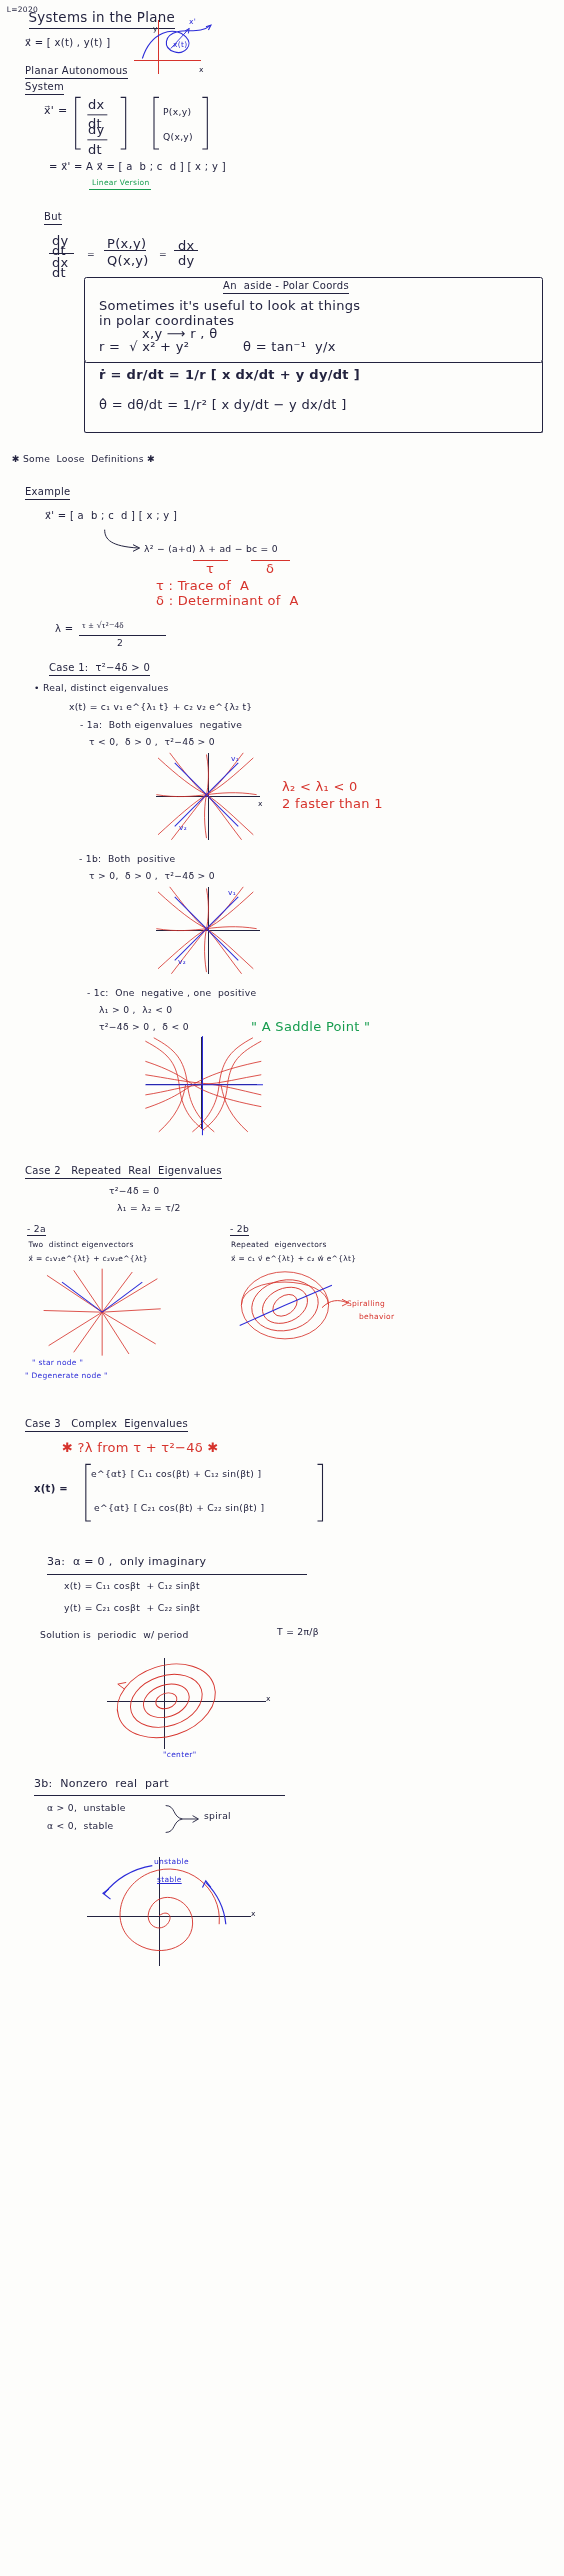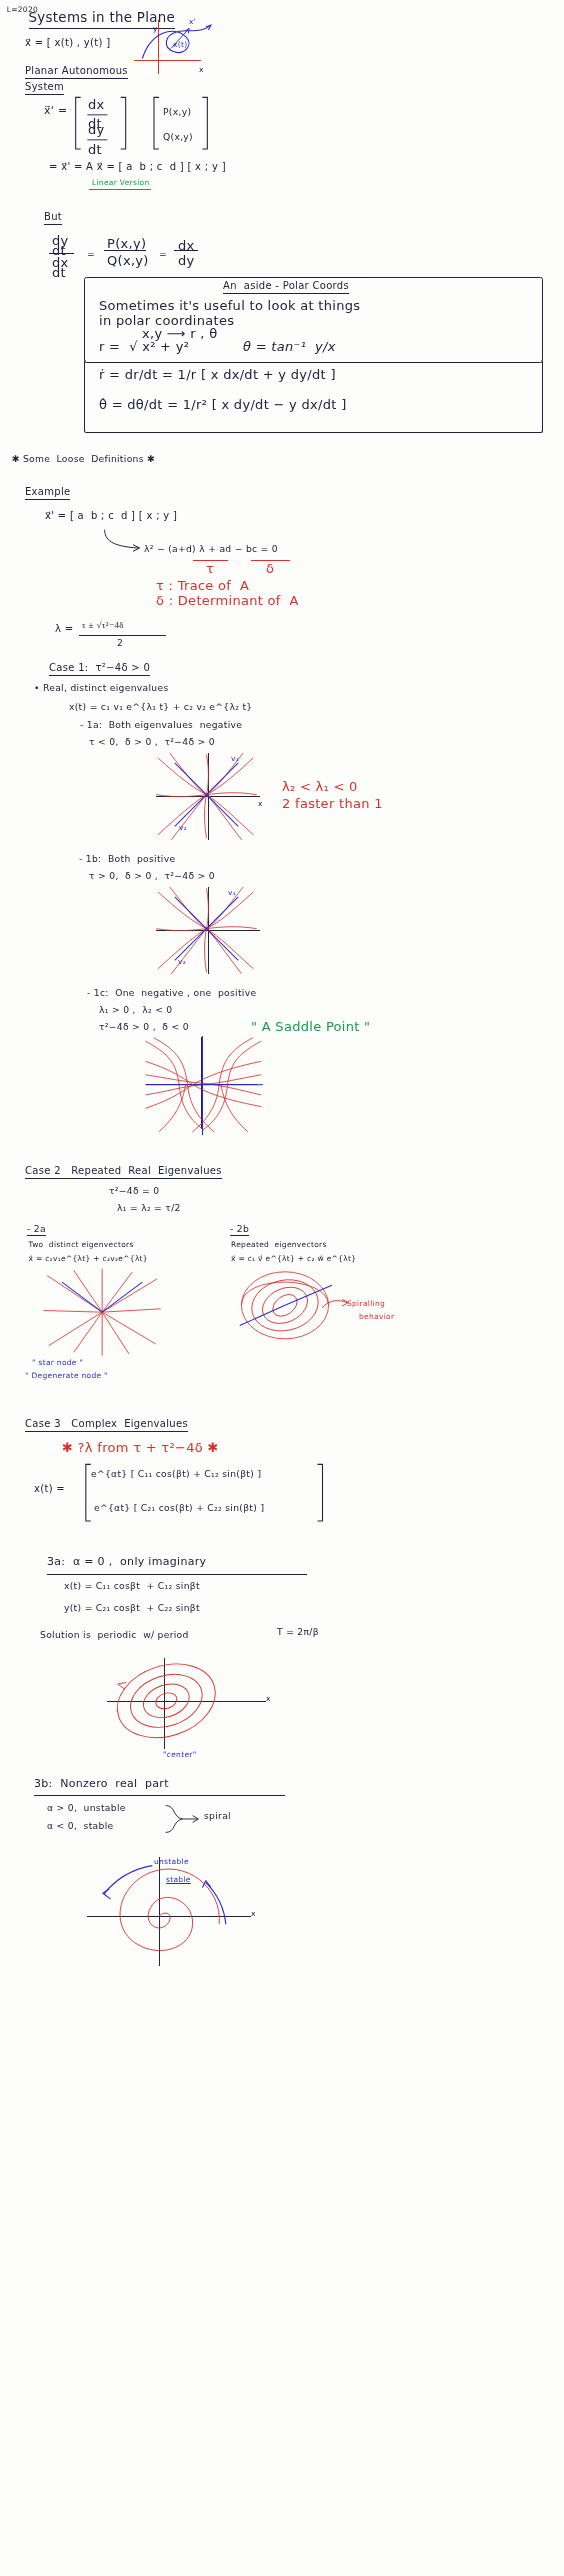--- a/index.html
+++ b/index.html
@@ -139,7 +139,7 @@
   <div class="hw sz10 ink-dark" style="left:99px; top:313px;">in polar coordinates</div>
   <div class="hw sz10 ink-dark" style="left:142px; top:326px;">x,y ⟶ r , θ</div>
   <div class="hw sz10 ink-dark" style="left:99px; top:339px;">r =  √ x² + y²</div>
-  <div class="hw sz10 ink-dark" style="left:243px; top:339px;font-style:italic;">θ = tan⁻¹  y/x</div>
+  <div class="hw sz10 ink-dark" style="left:243px; top:339px;">θ = tan⁻¹  y/x</div>
 
   <div class="box" style="left:84px; top:360px; width:457px; height:72px; border-top:none;"></div>
   <div class="hw sz10 ink-dark" style="left:99px; top:367px;">ṙ = dr/dt = 1/r [ x dx/dt + y dy/dt ]</div>

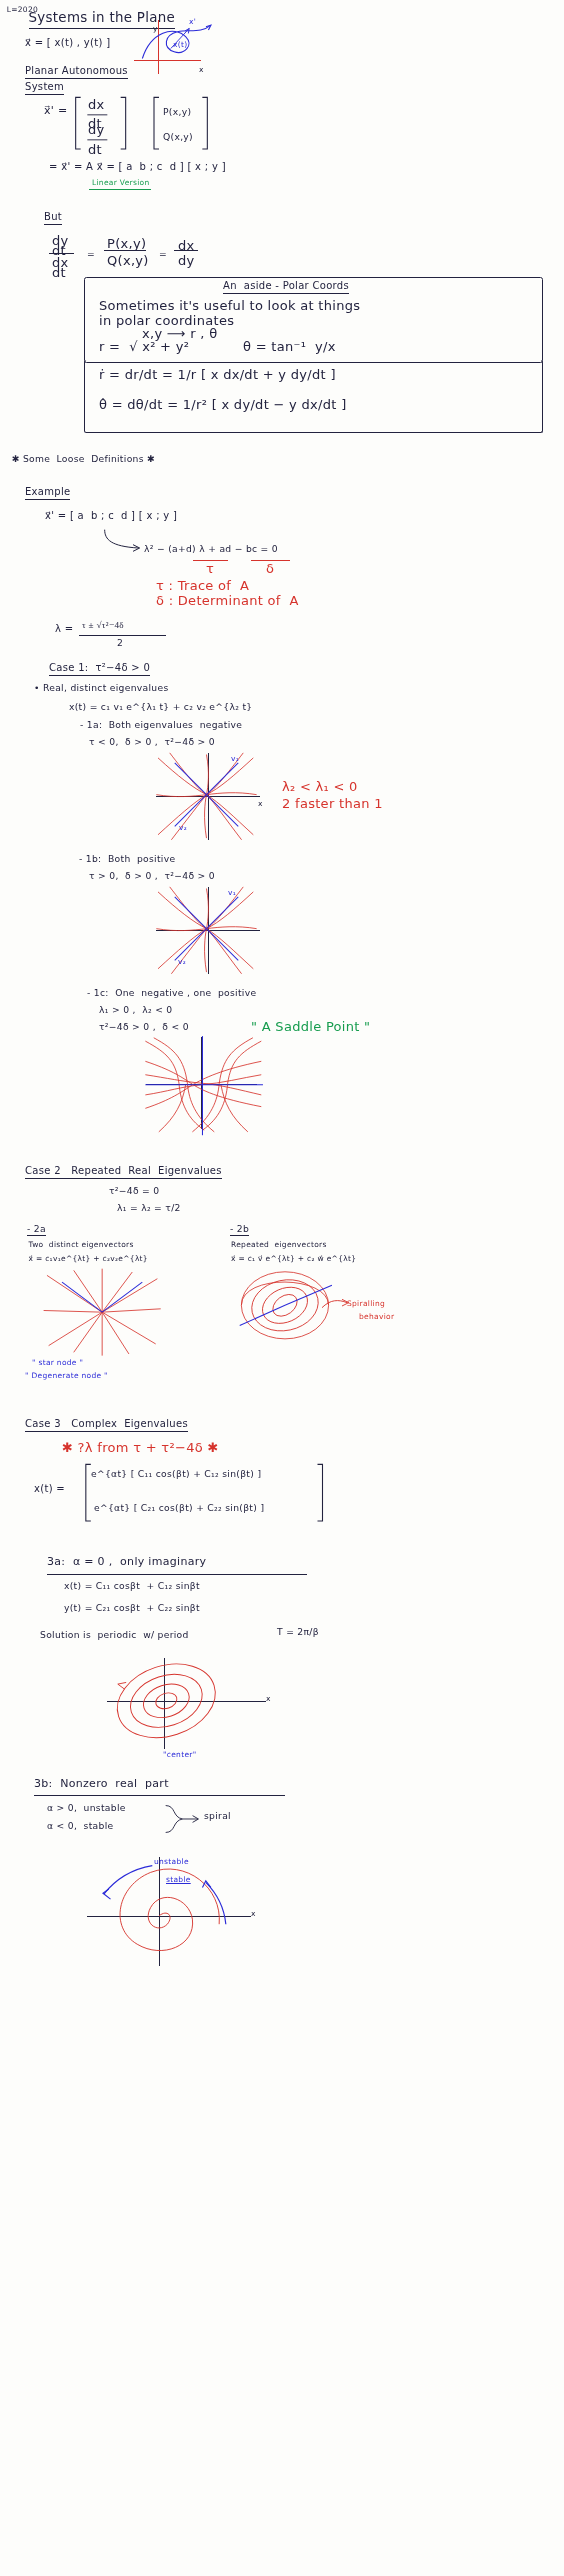--- a/index.html
+++ b/index.html
@@ -142,7 +142,7 @@
   <div class="hw sz10 ink-dark" style="left:243px; top:339px;">θ = tan⁻¹  y/x</div>
 
   <div class="box" style="left:84px; top:360px; width:457px; height:72px; border-top:none;"></div>
-  <div class="hw sz10 ink-dark" style="left:99px; top:367px;">ṙ = dr/dt = 1/r [ x dx/dt + y dy/dt ]</div>
+  <div class="hw sz10 ink-dark" style="left:99px; top:367px;font-weight:bold;">ṙ = dr/dt = 1/r [ x dx/dt + y dy/dt ]</div>
   <div class="hw sz10 ink-dark" style="left:99px; top:397px;">θ̇ = dθ/dt = 1/r² [ x dy/dt − y dx/dt ]</div>
 
   <div class="hw sz11 ink-dark" style="left:11.7px; top:453px;">✱ Some  Loose  Definitions ✱</div>

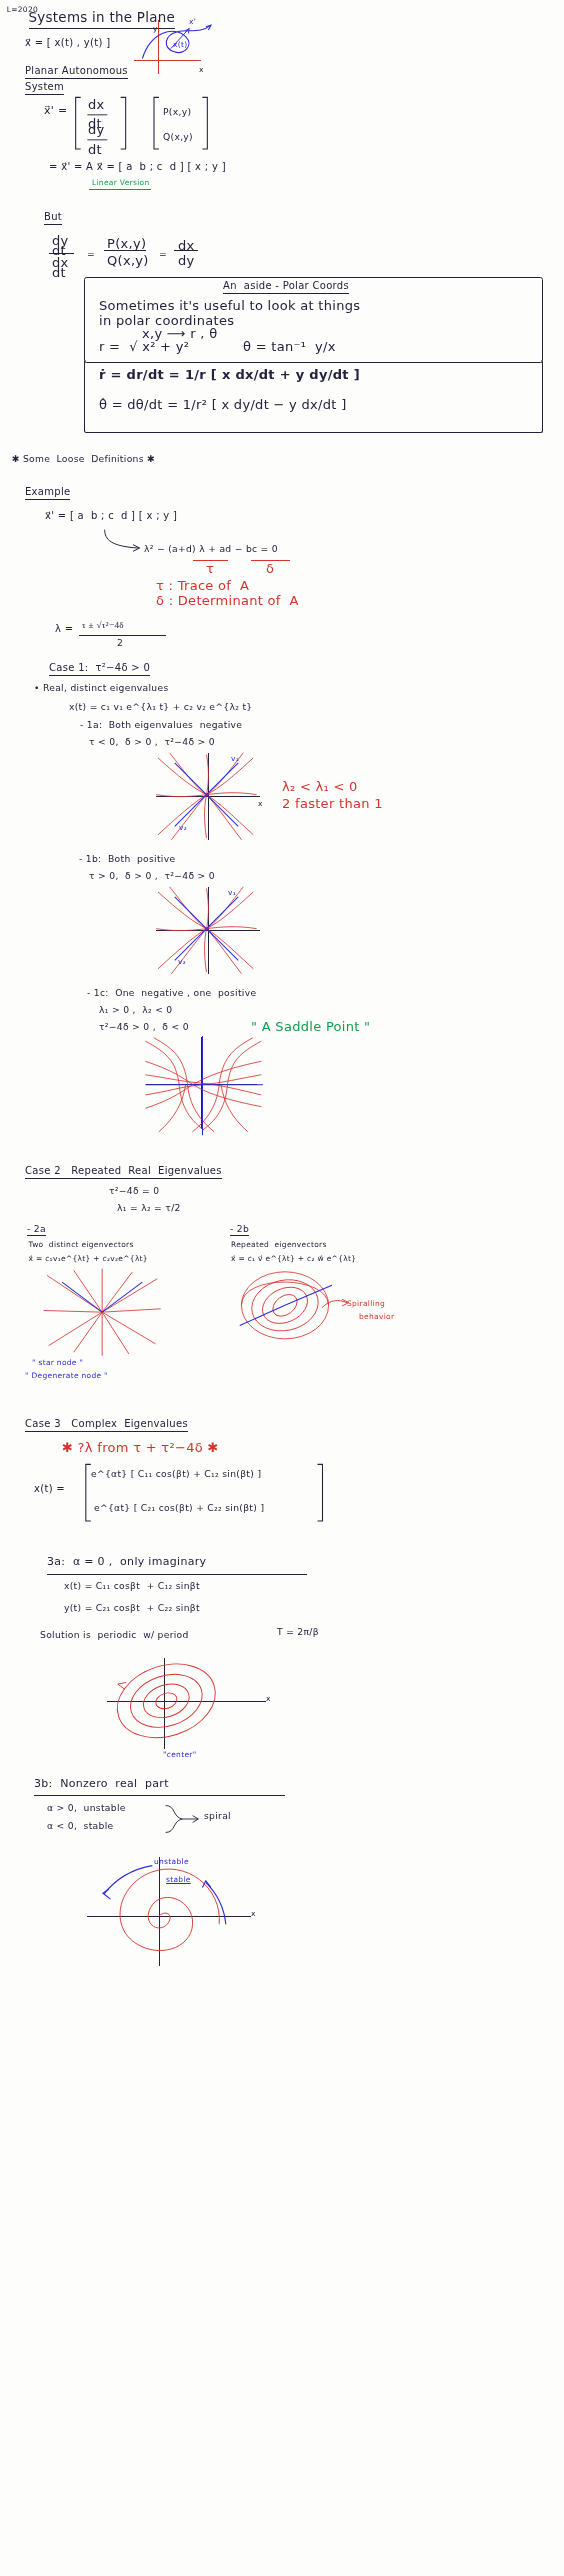--- a/index.html
+++ b/index.html
@@ -331,7 +331,7 @@
   <div class="hw sz12 ink-dark ul" style="left:25px; top:1418px;">Case 3   Complex  Eigenvalues</div>
   <div class="hw sz10 ink-red" style="left:62px; top:1440px;">✱ ?λ from τ + τ²−4δ ✱</div>
 
-  <div class="hw sz12 ink-dark" style="left:34px; top:1483px;">x(t) =</div>
+  <div class="hw sz12 ink-dark" style="left:34px; top:1483px;font-weight:bold;">x(t) =</div>
   <svg width="251" height="65" style="left:82px; top:1461px;" viewBox="0 0 300 78">
     <path d="M10,4 L4,4 L4,72 L10,72" stroke="#23233f" stroke-width="1.3" fill="none"></path>
     <path d="M282,4 L288,4 L288,72 L282,72" stroke="#23233f" stroke-width="1.3" fill="none"></path>

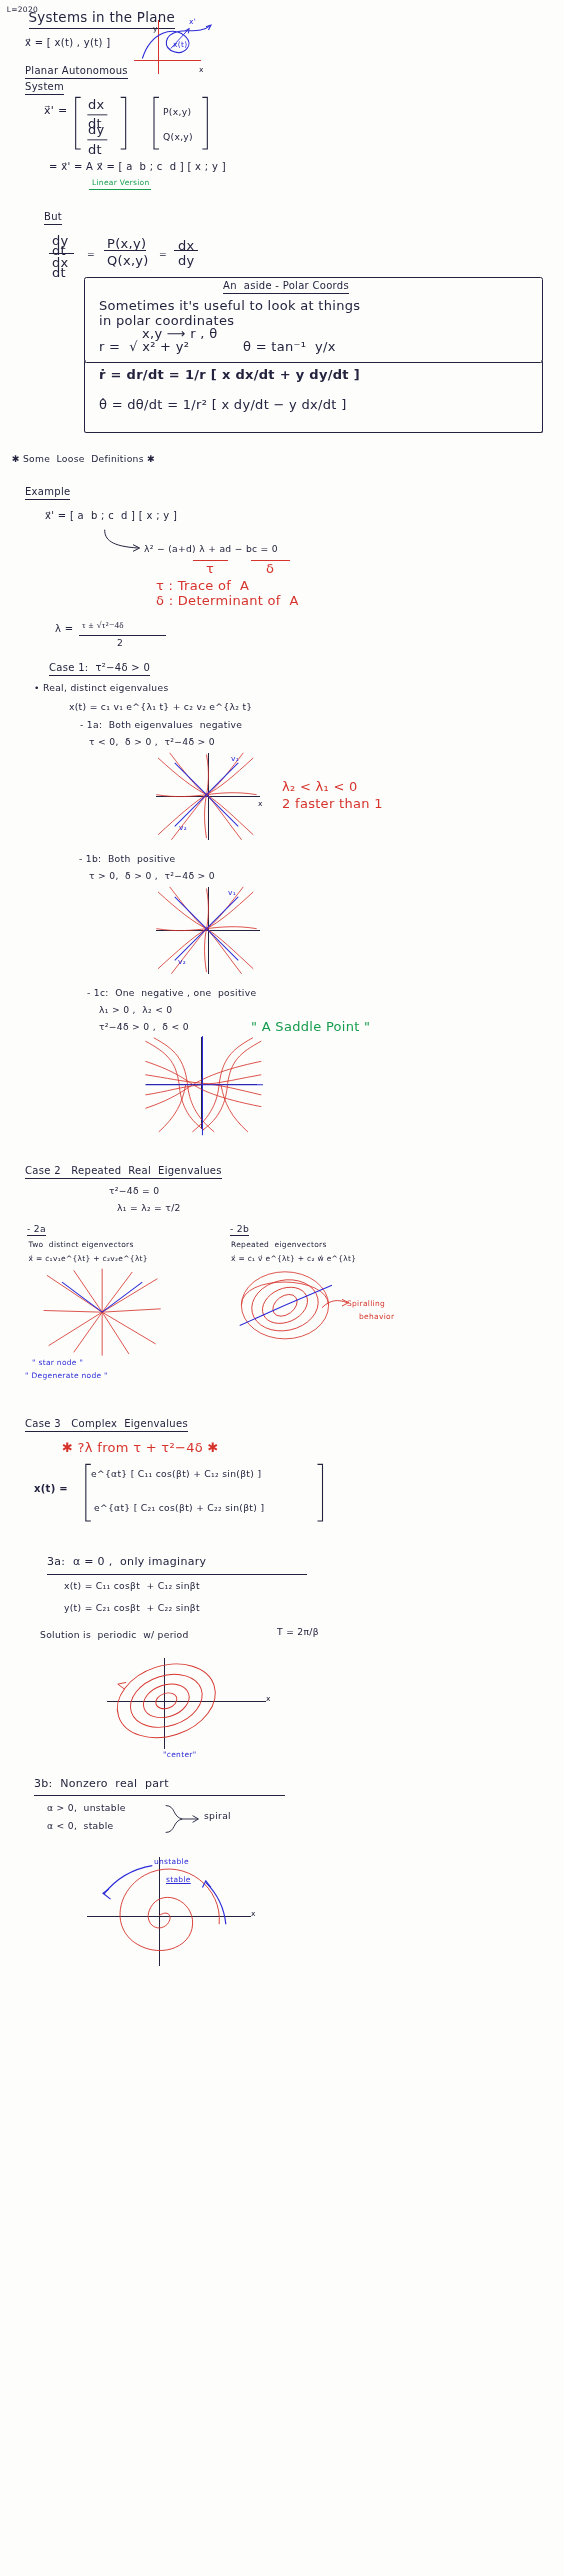--- a/index.html
+++ b/index.html
@@ -388,7 +388,7 @@
       </g>
     </svg>
     <div class="hw sz9 ink-blue" style="left:154px; top:1857px;">unstable</div>
-    <div class="hw sz9 ink-blue" style="left:166px; top:1875px;text-decoration:underline;">stable</div>
+    <div class="hw sz9 ink-blue" style="left:157px; top:1875px;text-decoration:underline;">stable</div>
     <div class="hw sz9 ink-dark" style="left:251px; top:1909px;">x</div>
   </div>
 

